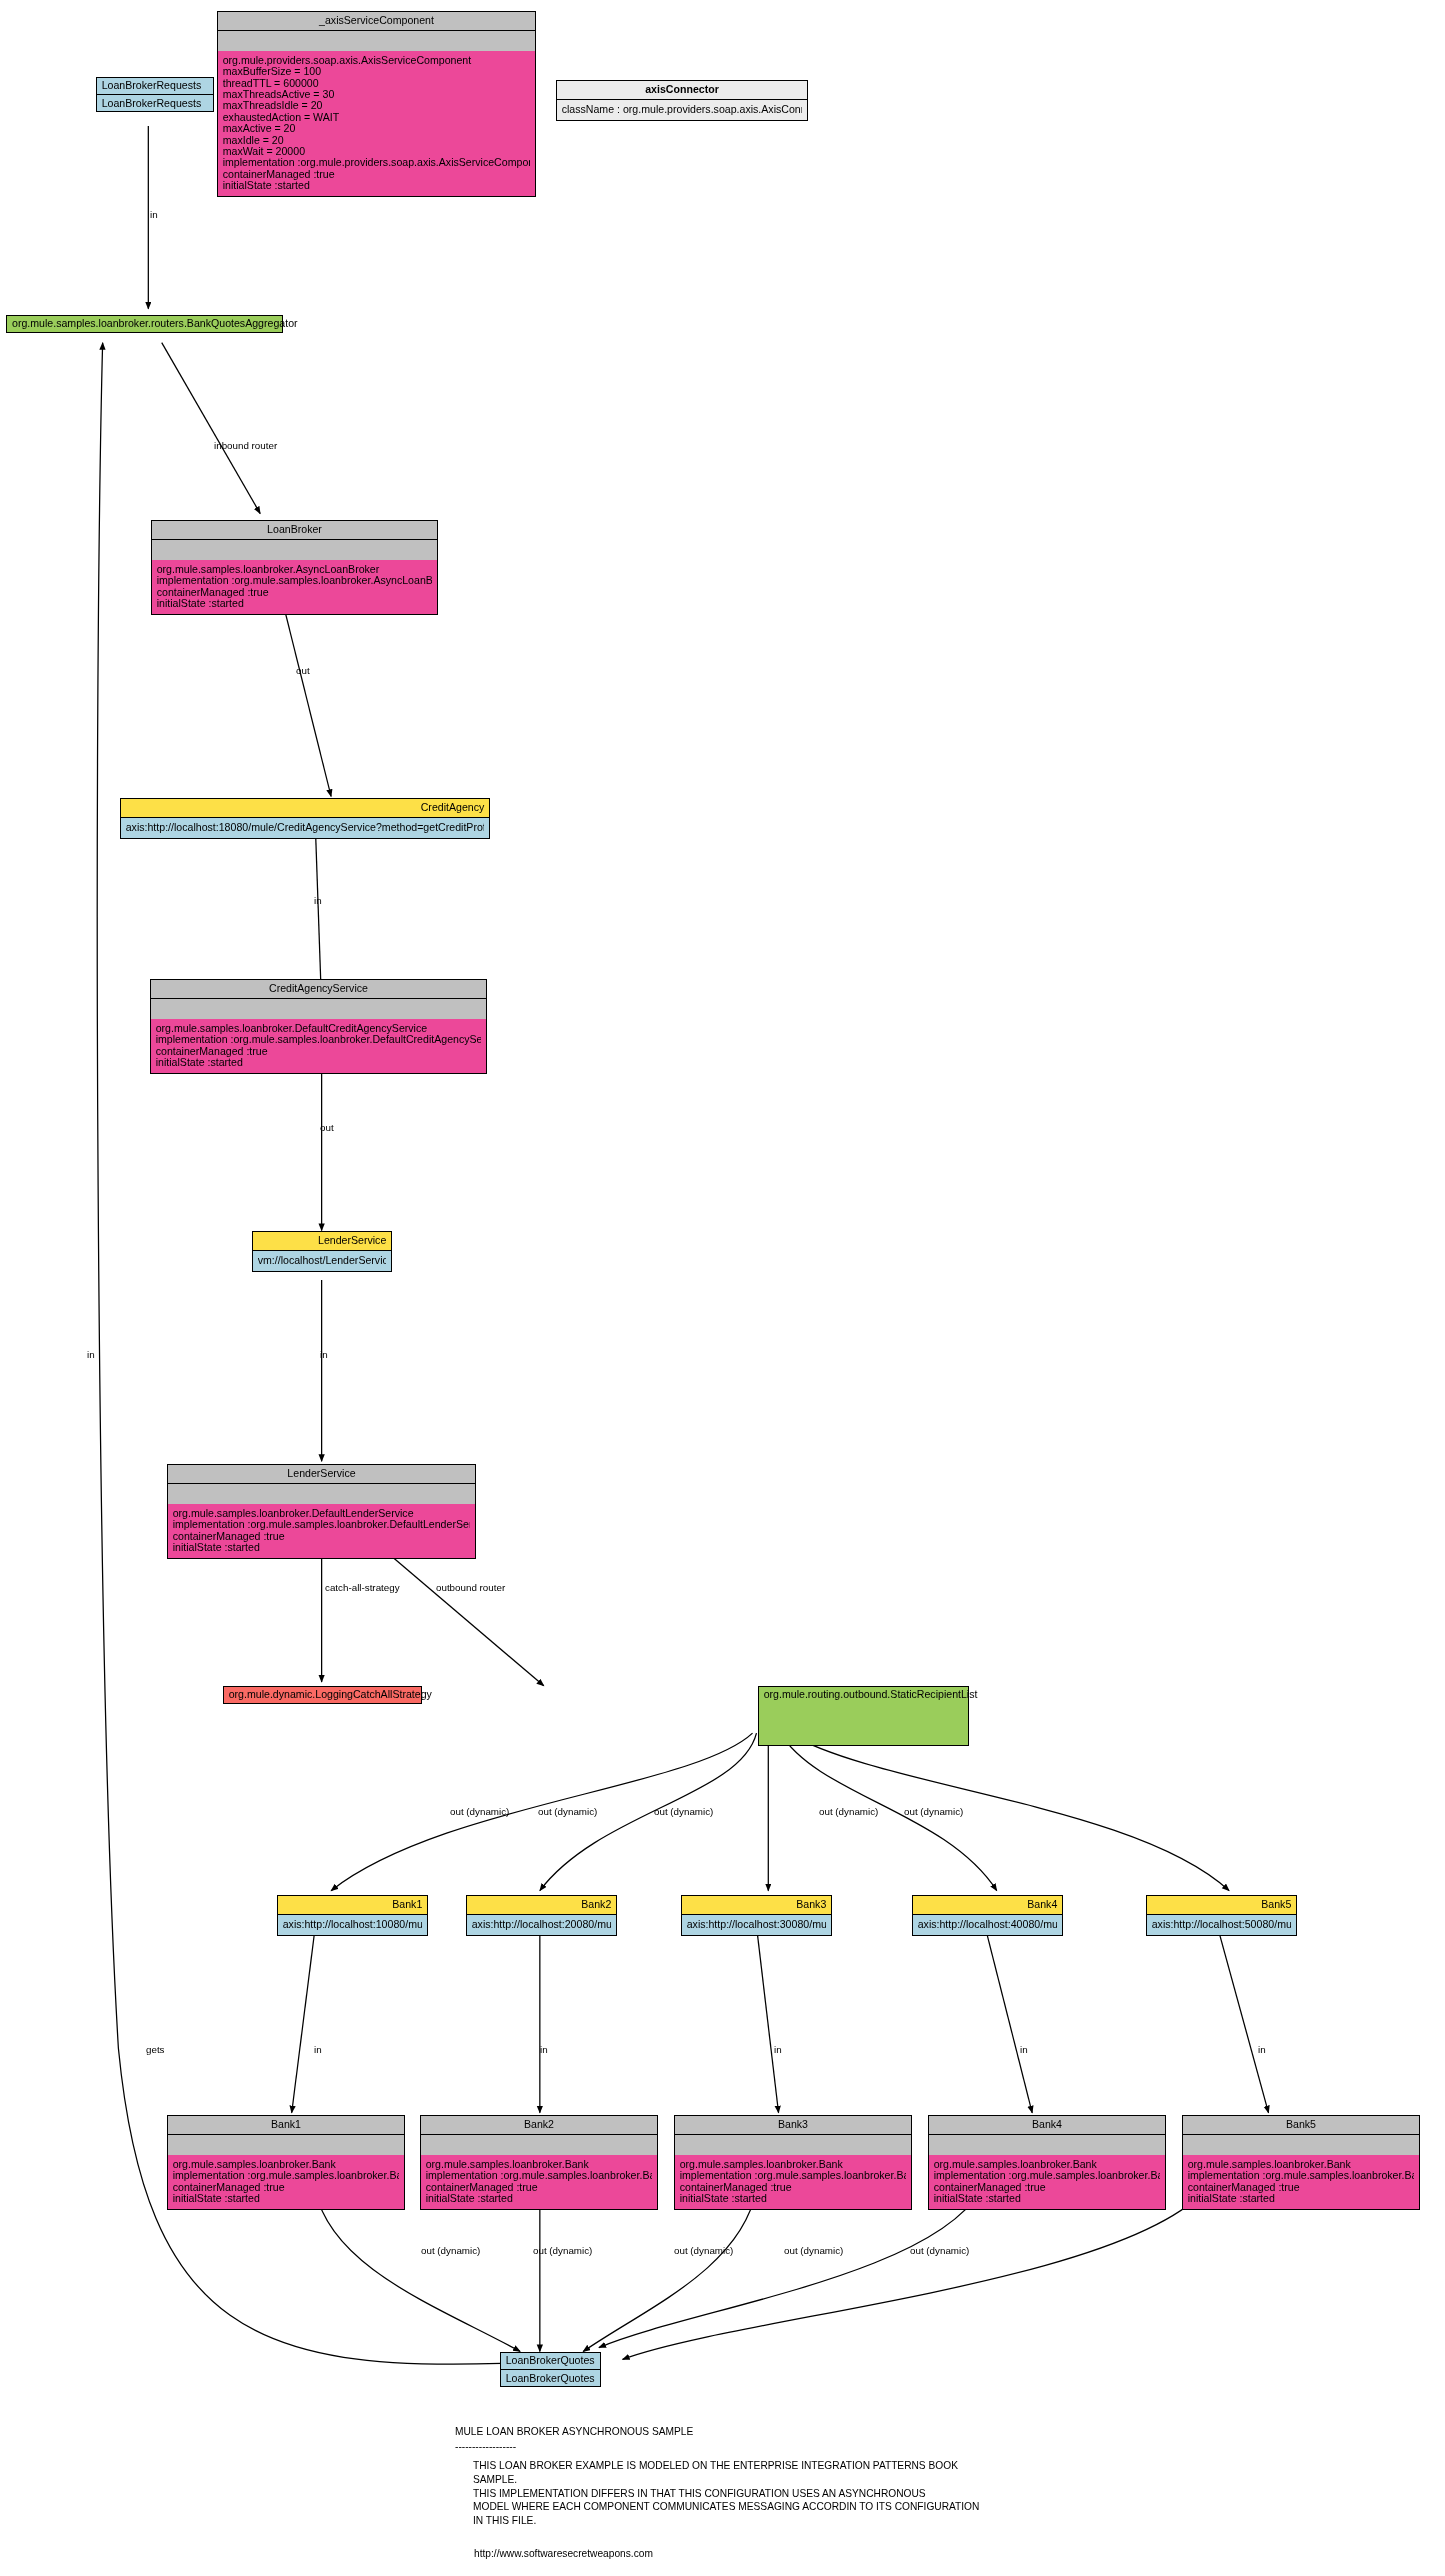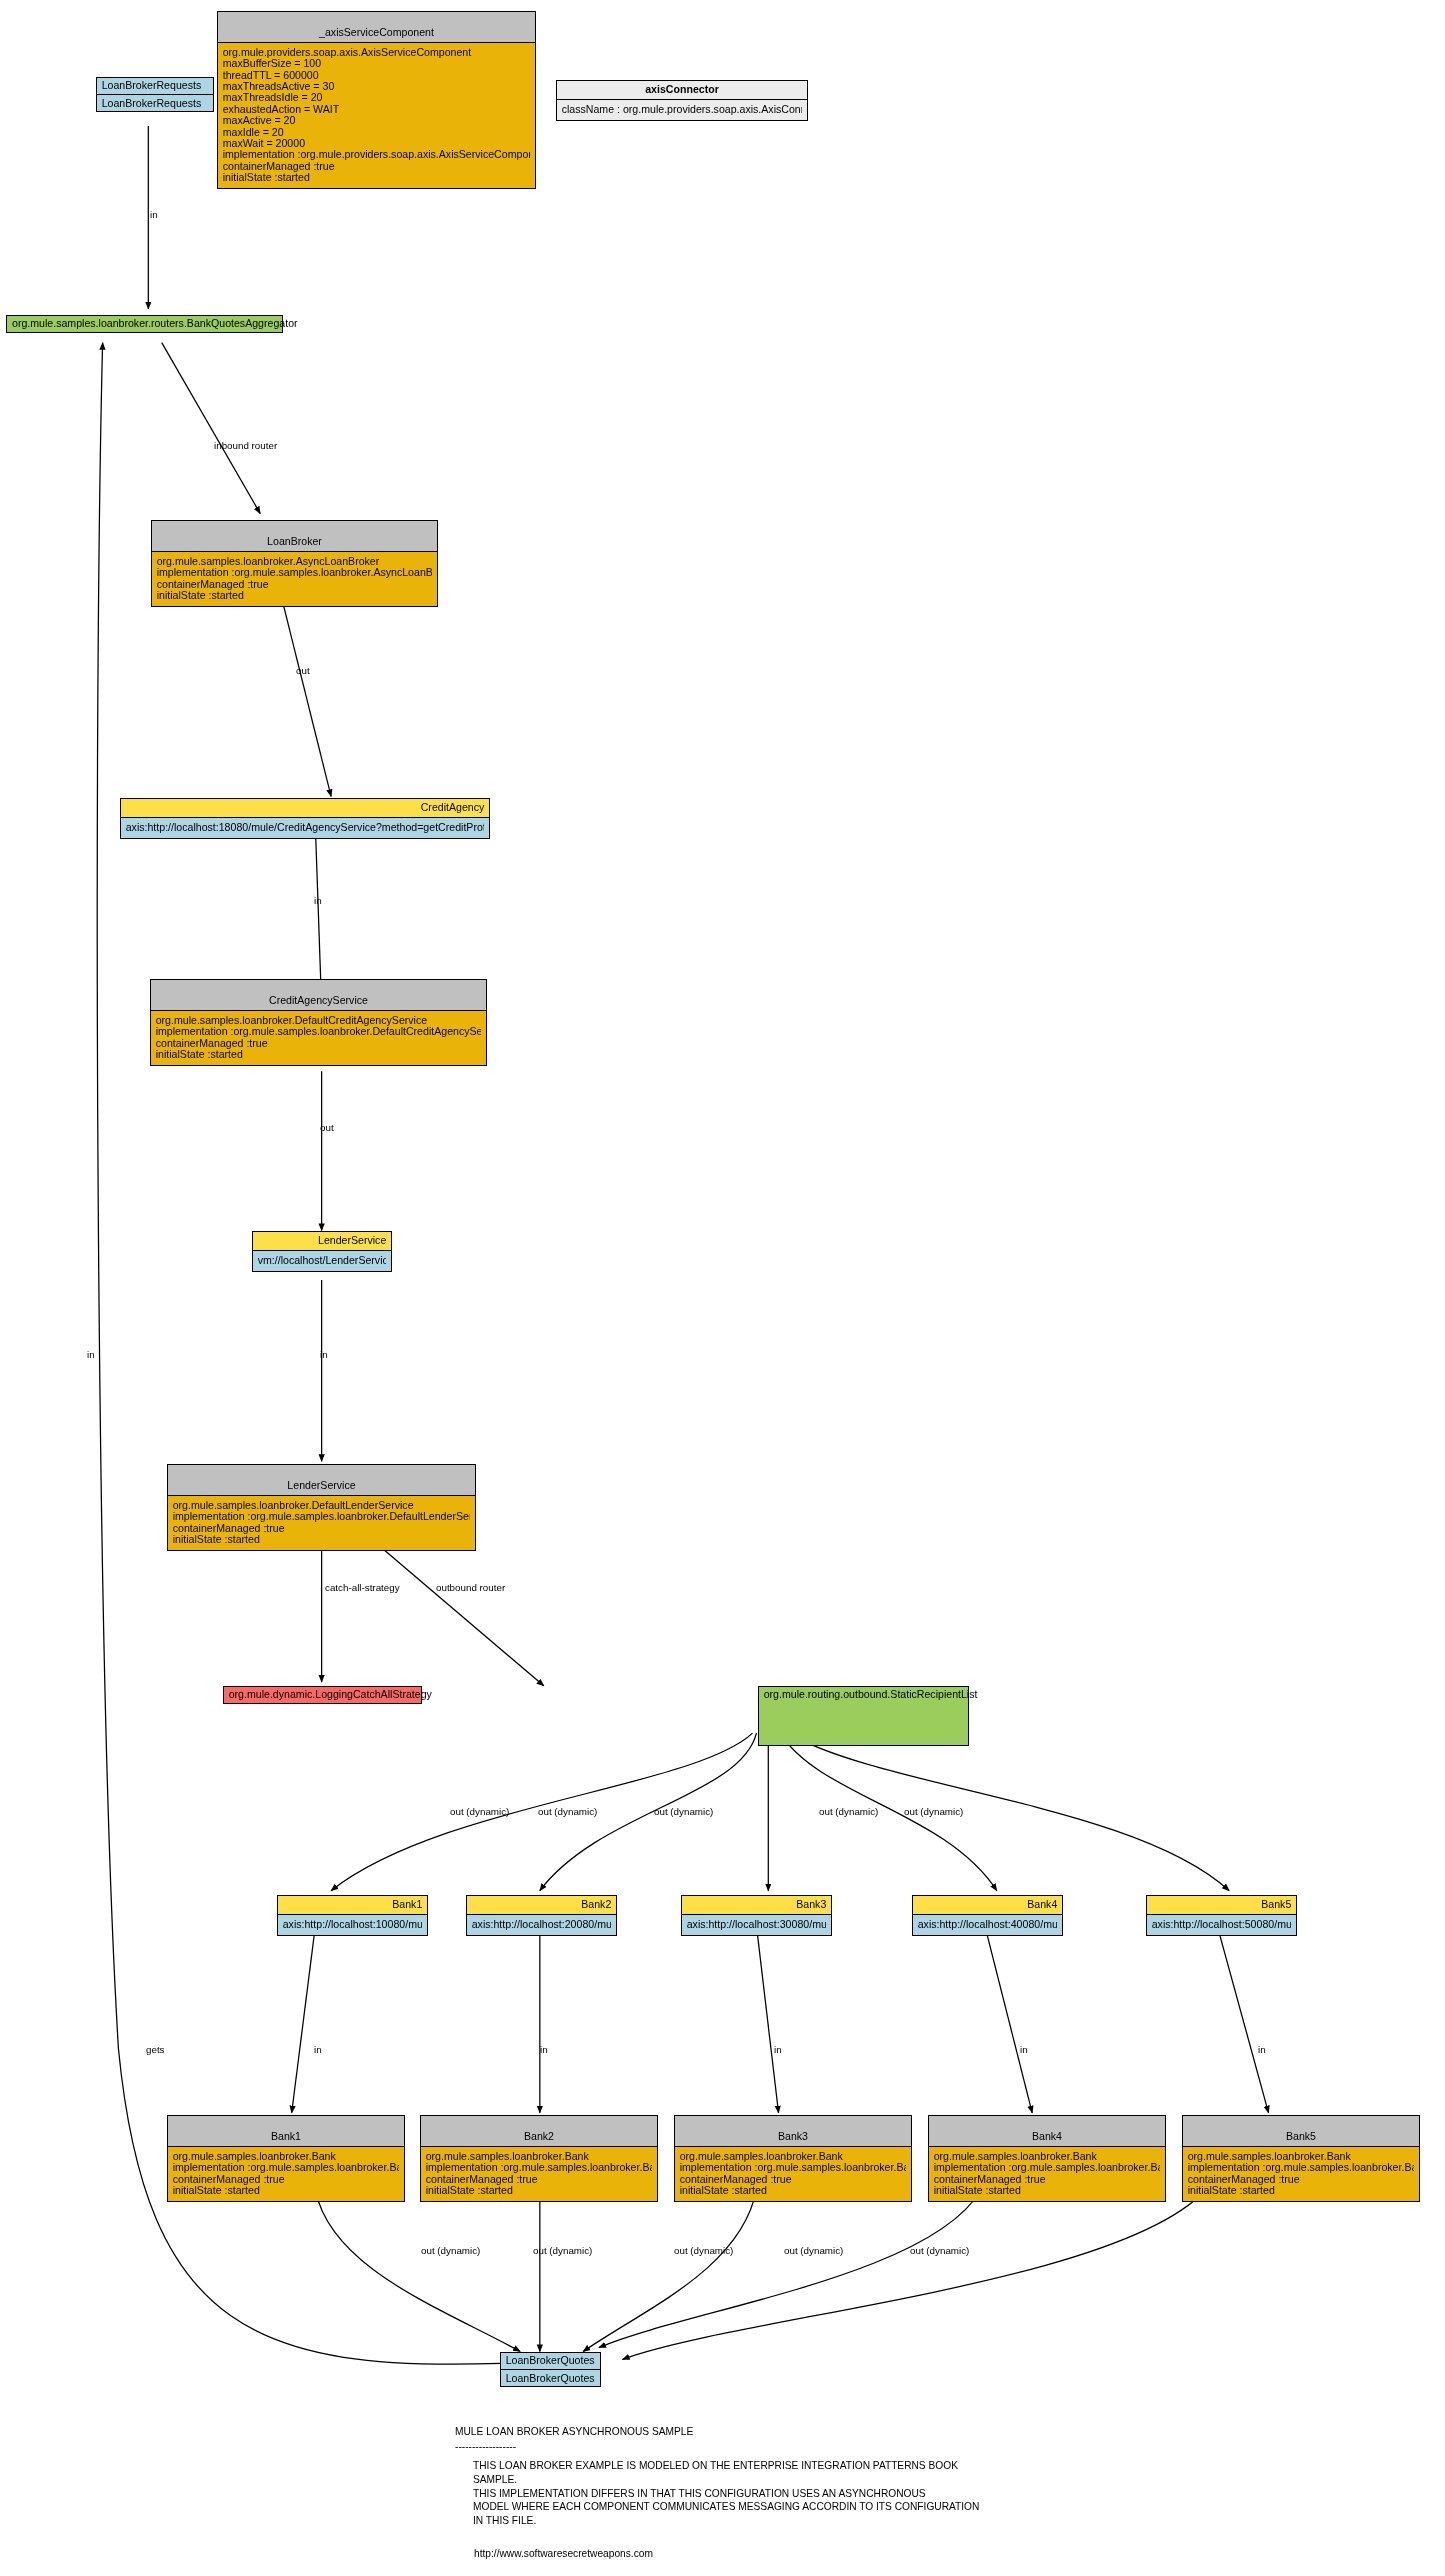--- a/index.html
+++ b/index.html
@@ -54,7 +54,7 @@
   }
   
   .comp { background: #c0c0c0; }
-  .comp .title { background: #c0c0c0; margin-top: 12px; }
+  .comp .title { background: #c0c0c0; }
   .comp .body  { background: #eab308; }
   
   .endpoint { background: #aed5e3; }

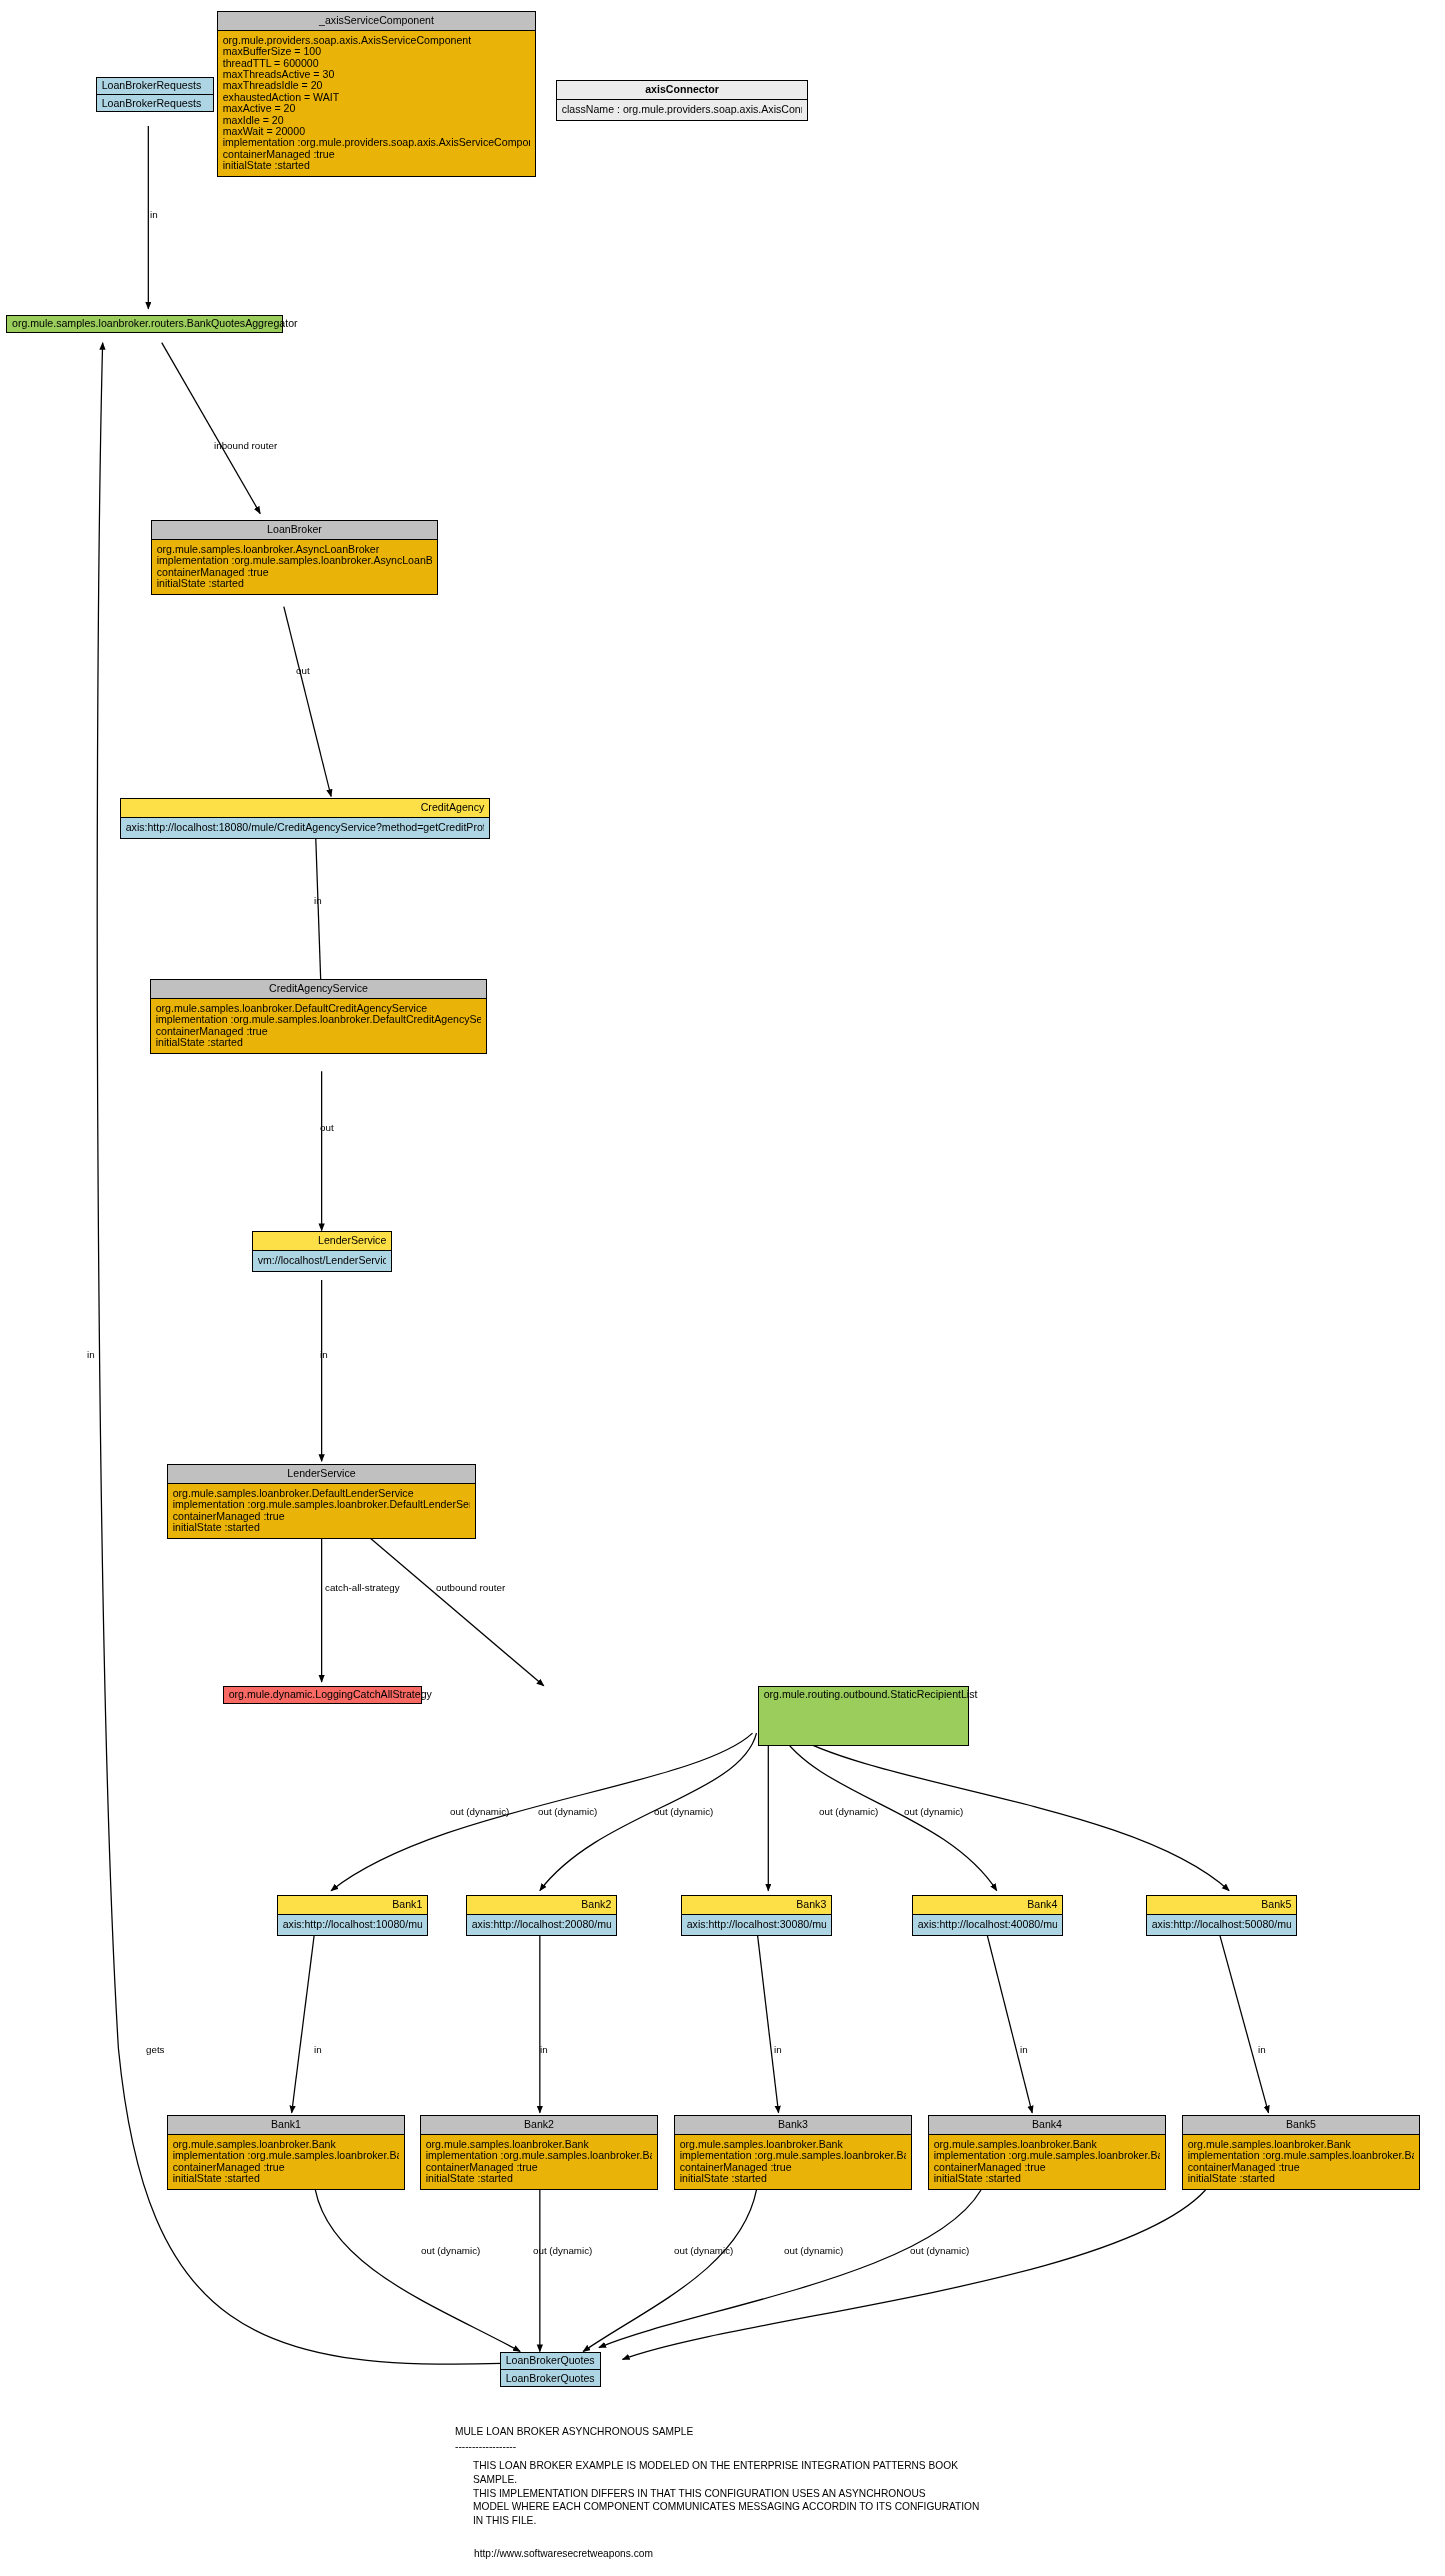--- a/index.html
+++ b/index.html
@@ -55,7 +55,7 @@
   
   .comp { background: #c0c0c0; }
   .comp .title { background: #c0c0c0; }
-  .comp .body  { background: #eab308; }
+  .comp .body  { background: #ec4899; margin-top: 20px; }
   
   .endpoint { background: #aed5e3; }
   .endpoint .title { background: #fde047; text-align: right; }

